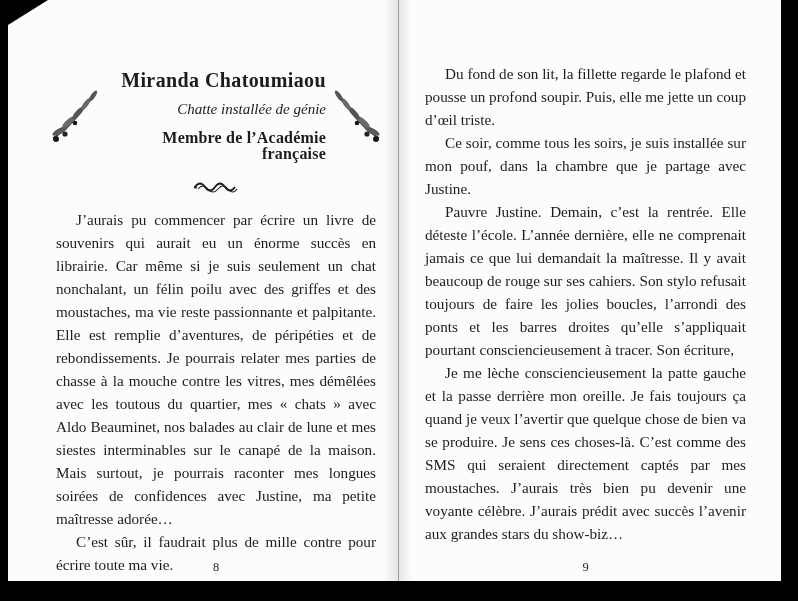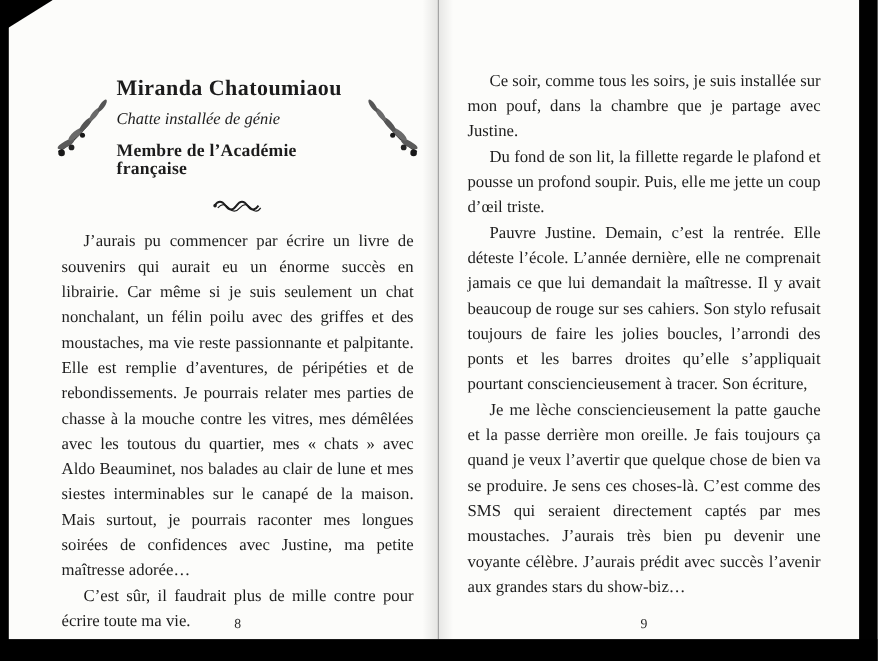--- a/index.html
+++ b/index.html
@@ -28,7 +28,7 @@
   .page-right{left:425px;width:321px;}
   
   .chapter-header{margin-top:68px;display:flex;align-items:center;justify-content:center;gap:4px;}
-  .header-text{text-align:left;flex:0 0 auto;max-width:220px;}
+  .header-text{text-align:right;flex:0 0 auto;max-width:220px;}
   .chapter-title{font-size:20px;font-weight:700;letter-spacing:.4px;margin:0 0 8px 0;line-height:24px;}
   .chapter-subtitle{font-style:italic;font-size:15px;margin:0 0 12px 0;line-height:18px;}
   .chapter-affiliation{font-weight:700;font-size:16px;letter-spacing:.2px;line-height:16px;}

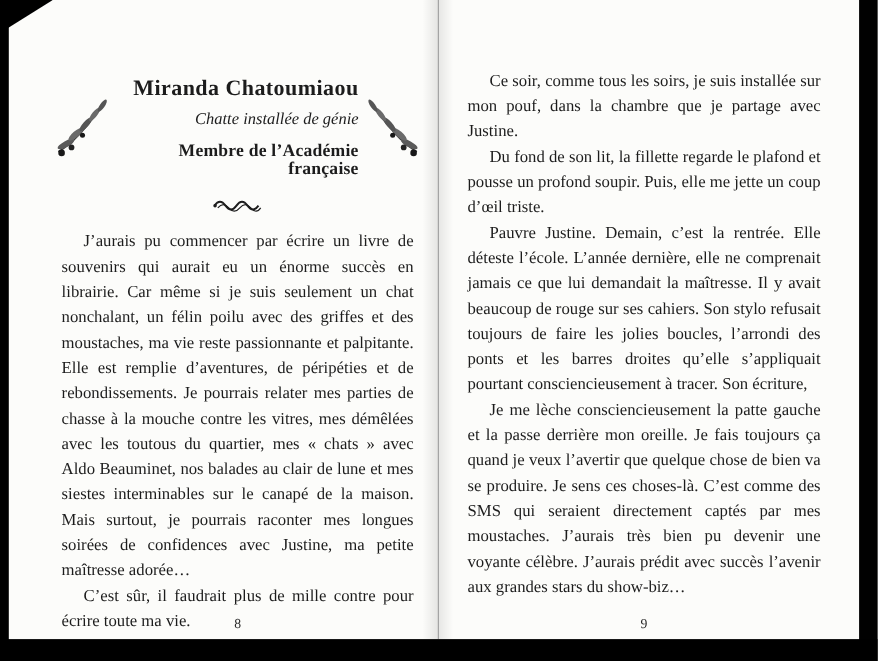--- a/index.html
+++ b/index.html
@@ -102,8 +102,8 @@
 
   <div class="page page-right">
     <div class="body-text">
+      <p>Du fond de son lit, la fillette regarde le plafond et pousse un profond soupir. Puis, elle me jette un coup d’œil triste.</p>
       <p>Ce soir, comme tous les soirs, je suis installée sur mon pouf, dans la chambre que je partage avec Justine.</p>
-      <p>Du fond de son lit, la fillette regarde le plafond et pousse un profond soupir. Puis, elle me jette un coup d’œil triste.</p>
       <p>Pauvre Justine. Demain, c’est la rentrée. Elle déteste l’école. L’année dernière, elle ne comprenait jamais ce que lui demandait la maîtresse. Il y avait beaucoup de rouge sur ses cahiers. Son stylo refusait toujours de faire les jolies boucles, l’arrondi des ponts et les barres droites qu’elle s’appliquait pourtant consciencieusement à tracer. Son écriture,</p>
       <p>Je me lèche consciencieusement la patte gauche et la passe derrière mon oreille. Je fais toujours ça quand je veux l’avertir que quelque chose de bien va se produire. Je sens ces choses-là. C’est comme des SMS qui seraient directement captés par mes moustaches. J’aurais très bien pu devenir une voyante célèbre. J’aurais prédit avec succès l’avenir aux grandes stars du show-biz…</p>
     </div>

